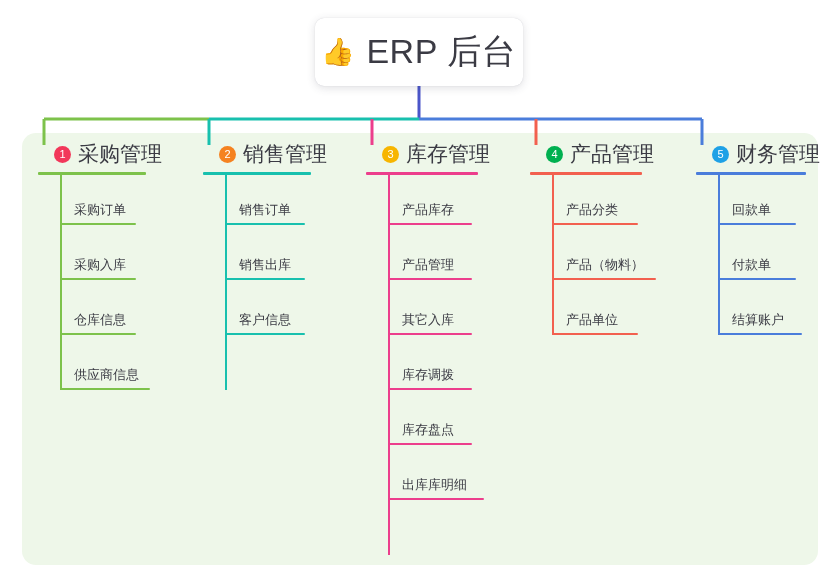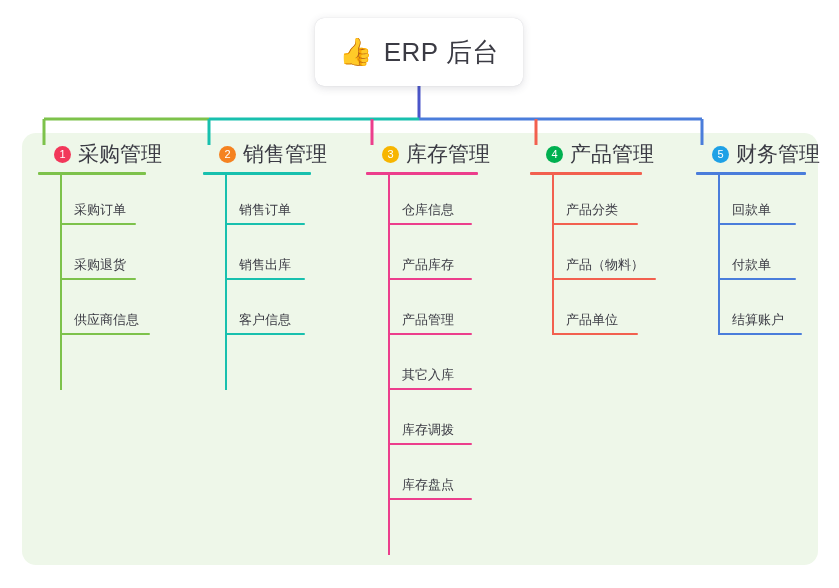--- a/index.html
+++ b/index.html
@@ -44,7 +44,7 @@
     display: inline-block;
   }
   .root-title {
-    font-size: 26px;
+    font-size: 34px;
     color: #3b3b44;
     letter-spacing: 0.5px;
     white-space: nowrap;

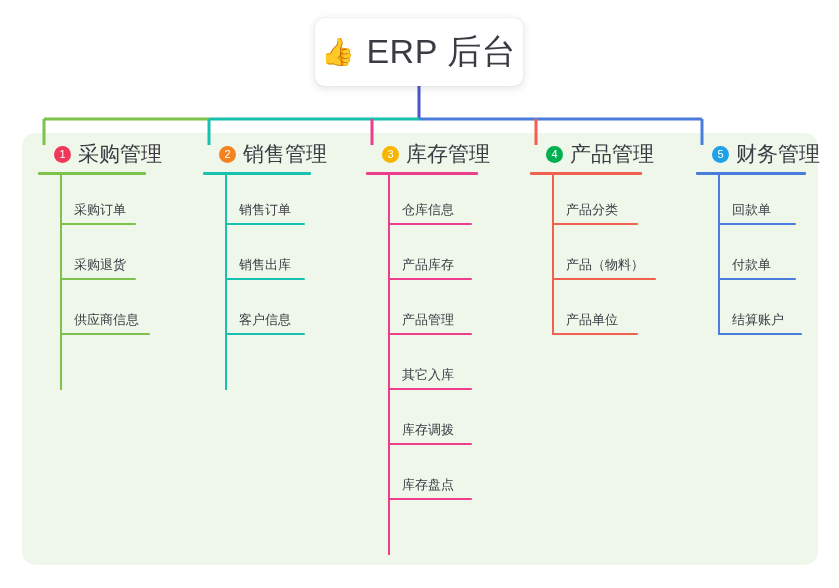--- a/index.html
+++ b/index.html
@@ -220,10 +220,6 @@
         <div class="leaves">
           <div class="leaf-stem" style="background: rgb(236, 62, 140); height: 380px;"></div>
           <div class="leaf">
-            <span class="leaf-label">仓库信息</span>
-            <div class="leaf-rule" style="width: 84px; background: rgb(236, 62, 140);"></div>
-          </div>
-          <div class="leaf">
             <span class="leaf-label">产品库存</span>
             <div class="leaf-rule" style="width: 84px; background: rgb(236, 62, 140);"></div>
           </div>

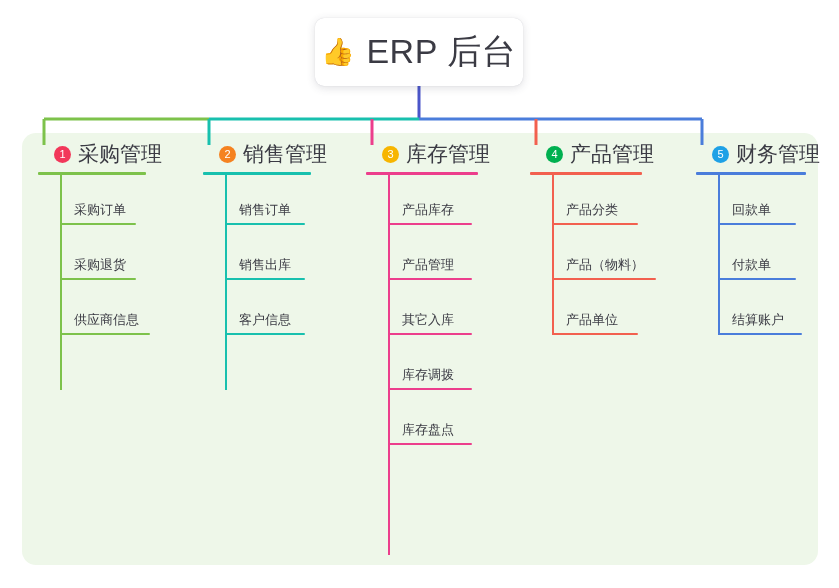--- a/index.html
+++ b/index.html
@@ -180,6 +180,10 @@
             <div class="leaf-rule" style="width: 76px; background: rgb(125, 194, 75);"></div>
           </div>
           <div class="leaf">
+            <span class="leaf-label">采购入库</span>
+            <div class="leaf-rule" style="width: 76px; background: rgb(125, 194, 75);"></div>
+          </div>
+          <div class="leaf">
             <span class="leaf-label">采购退货</span>
             <div class="leaf-rule" style="width: 76px; background: rgb(125, 194, 75);"></div>
           </div>

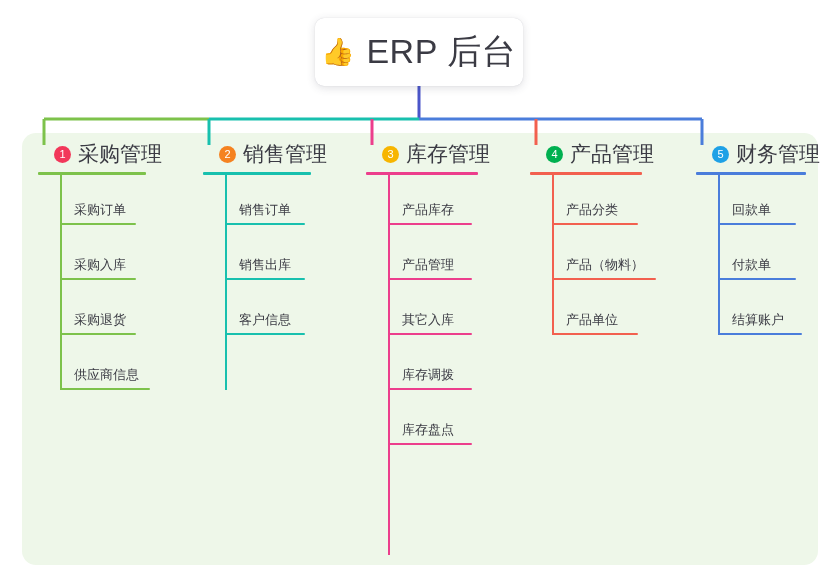--- a/index.html
+++ b/index.html
@@ -184,7 +184,7 @@
             <div class="leaf-rule" style="width: 76px; background: rgb(125, 194, 75);"></div>
           </div>
           <div class="leaf">
-            <span class="leaf-label">采购退货</span>
+            <span class="leaf-label">仓库信息</span>
             <div class="leaf-rule" style="width: 76px; background: rgb(125, 194, 75);"></div>
           </div>
           <div class="leaf">

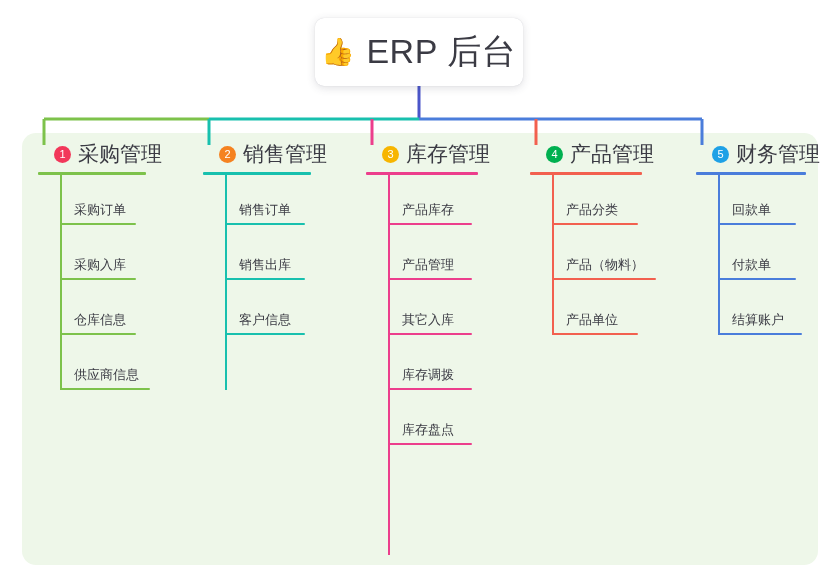--- a/index.html
+++ b/index.html
@@ -243,6 +243,10 @@
             <span class="leaf-label">库存盘点</span>
             <div class="leaf-rule" style="width: 84px; background: rgb(236, 62, 140);"></div>
           </div>
+          <div class="leaf">
+            <span class="leaf-label">出库库明细</span>
+            <div class="leaf-rule" style="width: 96px; background: rgb(236, 62, 140);"></div>
+          </div>
         </div>
       </div>
       <div class="branch" style="left: 530px;">

